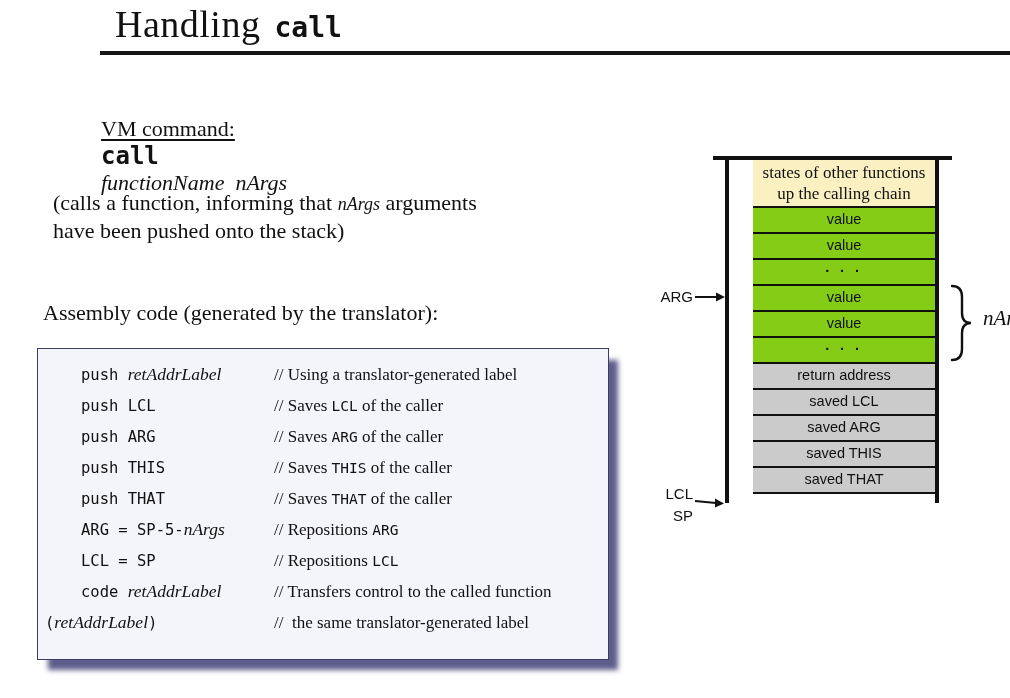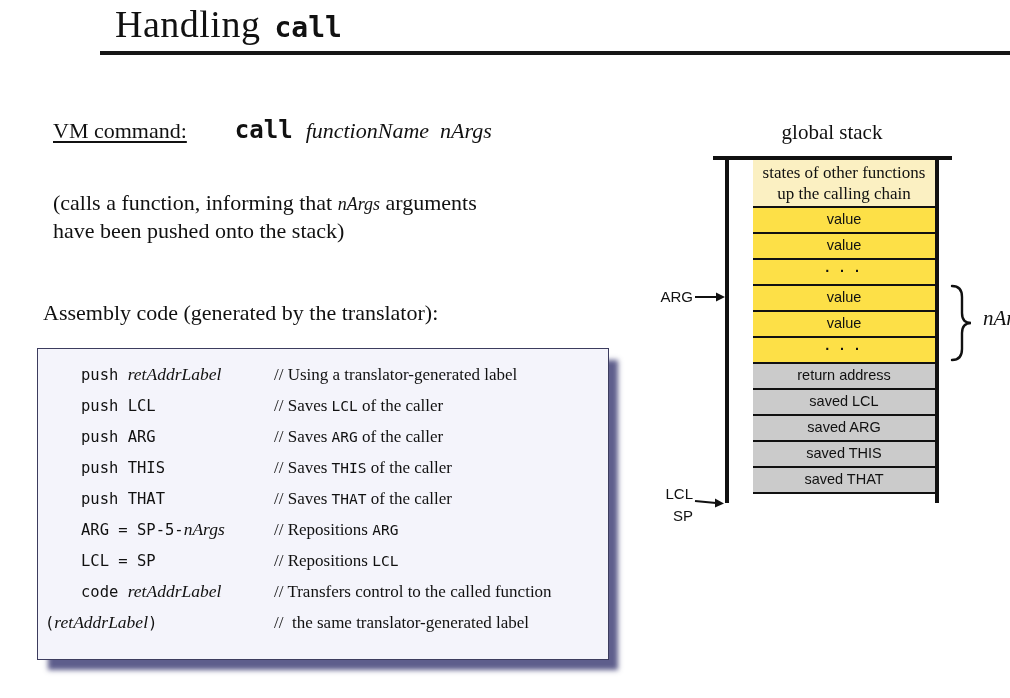--- a/index.html
+++ b/index.html
@@ -13,7 +13,7 @@
   .title-rule { position:absolute; left:75px; top:51px; width:933px; height:4px; background:#161616; }
 
   
-  .vm-row { position:absolute; left:28px; top:116px; display:flex; align-items:baseline; }
+  .vm-row { position:absolute; left:28px; top:116px; display:flex; align-items:baseline;flex-direction:column; }
   .vm-label { font:400 22px "Liberation Serif", serif; text-decoration:underline; text-underline-offset:3px; }
   .vm-cmd   { font:700 24px "DejaVu Sans Mono", monospace; margin-left:48px; }
   .vm-args  { font:italic 22px "Liberation Serif", serif; margin-left:13px; white-space:pre; }

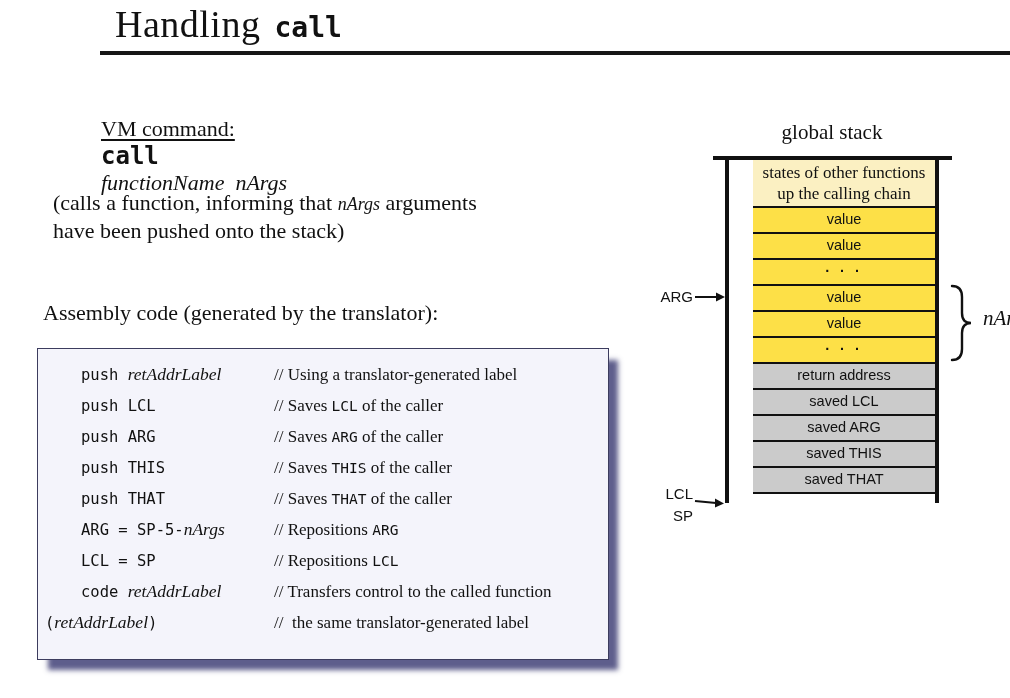--- a/index.html
+++ b/index.html
@@ -103,7 +103,6 @@
       <div class="code-row last"><span class="code-col"><span class="seg-m">(</span><span class="seg-i">retAddrLabel</span><span class="seg-m">)</span></span><span class="comment-col"><span class="seg-c">//  the same translator-generated label</span></span></div>
     </div>
 
-  <div class="stack-title">global stack</div>
   <div class="stack-topline"></div>
   <div class="stack-box" id="stack-cells">
       <div class="cell header">

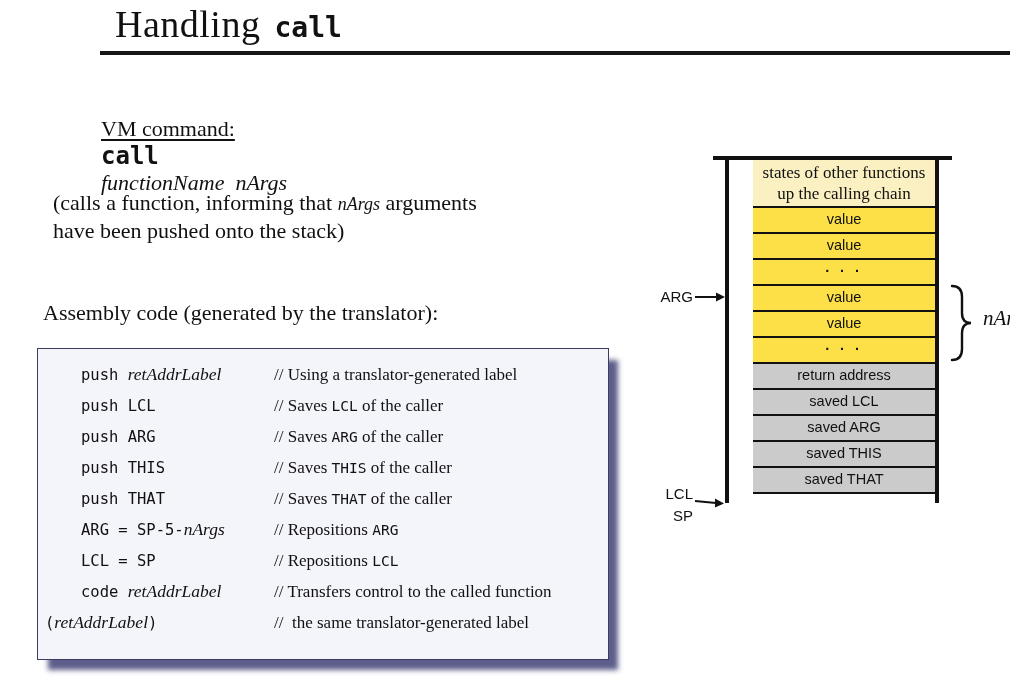--- a/index.html
+++ b/index.html
@@ -51,7 +51,7 @@
   .cell { border-bottom:2px solid #111; text-align:center; overflow:hidden; }
   .cell.header { background:var(--header-bg,#fbf0c2); height:44px; padding-top:2px;
                  font:400 17px "Liberation Serif", serif; line-height:21px; }
-  .cell.value, .cell.dots { background:#fde047; height:24px;
+  .cell.value, .cell.dots { background:#84cc16; height:24px;
                  font:400 14.5px "Liberation Sans", sans-serif; line-height:23px; }
   .cell.saved { background:var(--saved-bg,#cbcbcb); height:24px;
                  font:400 14.5px "Liberation Sans", sans-serif; line-height:23px; }

